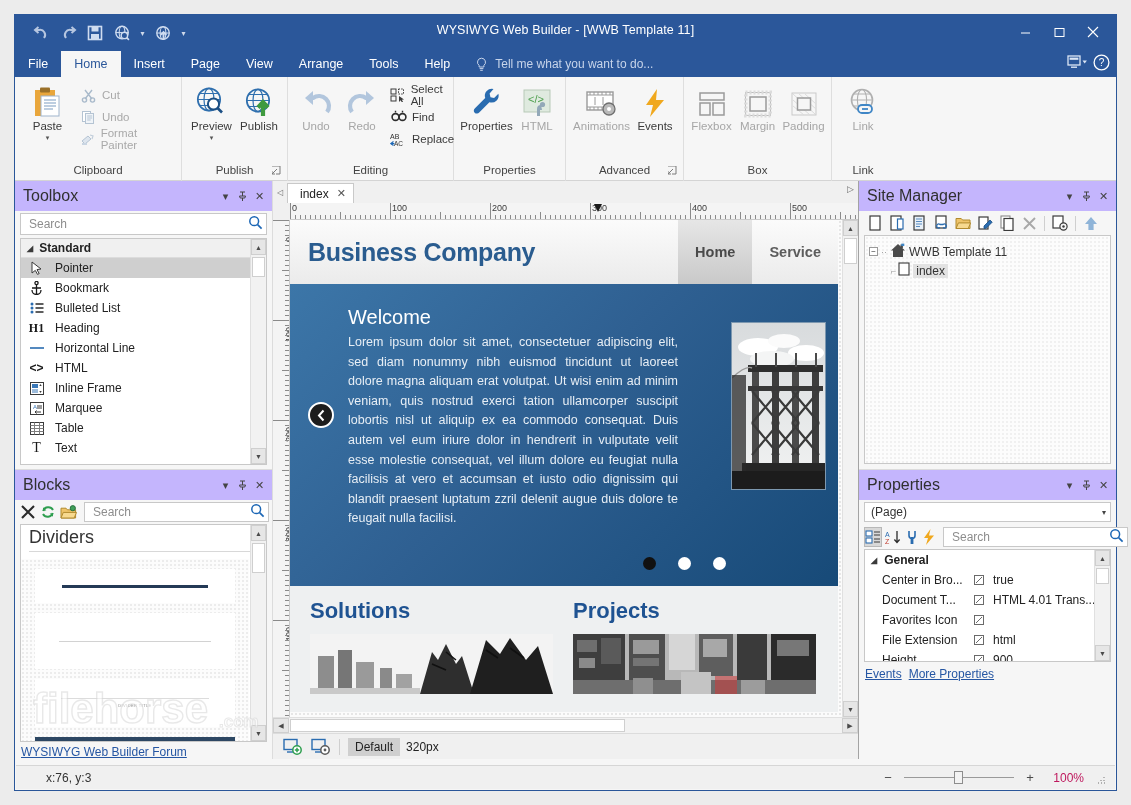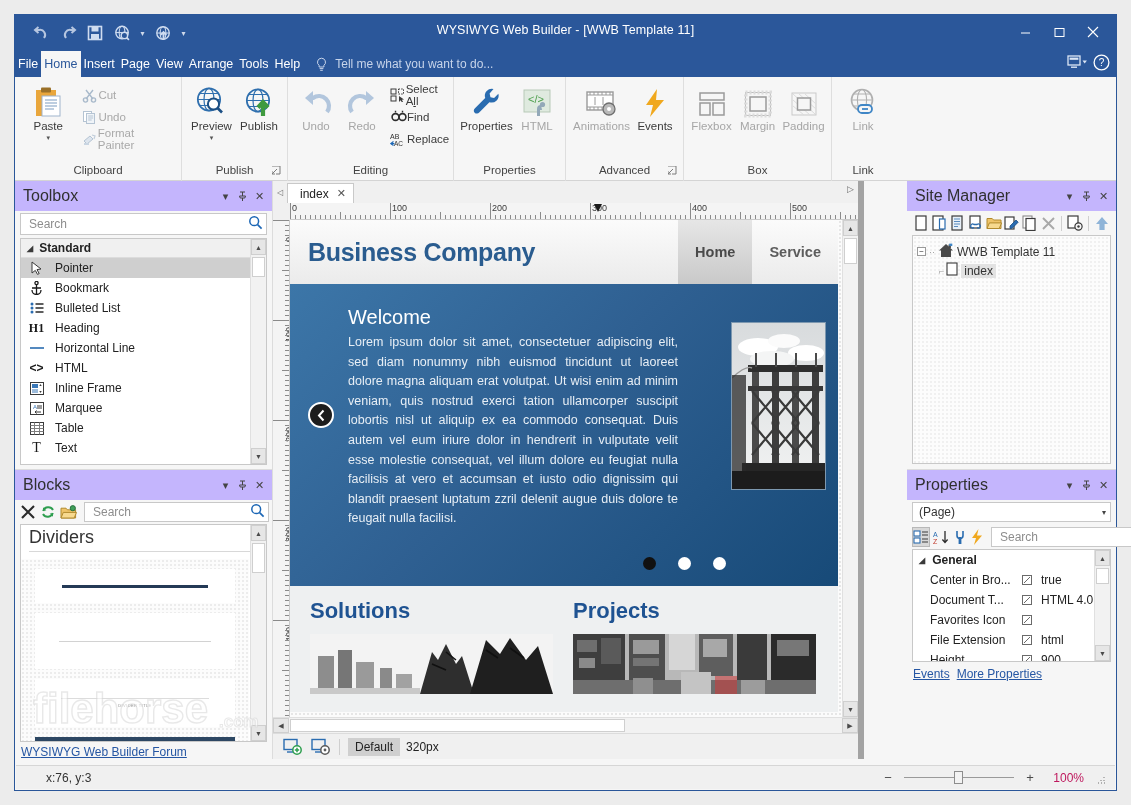--- a/index.html
+++ b/index.html
@@ -30,7 +30,7 @@
 
   
   .menubar { position:relative; height:26px; background:#2b579a; display:flex; align-items:stretch; }
-  .menubar .mi { padding:0 3px; display:flex; align-items:center; color:#fff; font-size:12.5px; }
+  .menubar .mi { padding:0 13px; display:flex; align-items:center; color:#fff; font-size:12.5px; }
   .menubar .mi.active { background:#f6f6f6; color:#2b579a; }
   .tellme { display:flex; align-items:center; gap:7px; margin-left:12px; color:#c7d4ea; font-size:12px; }
   .tellme svg { display:block; }

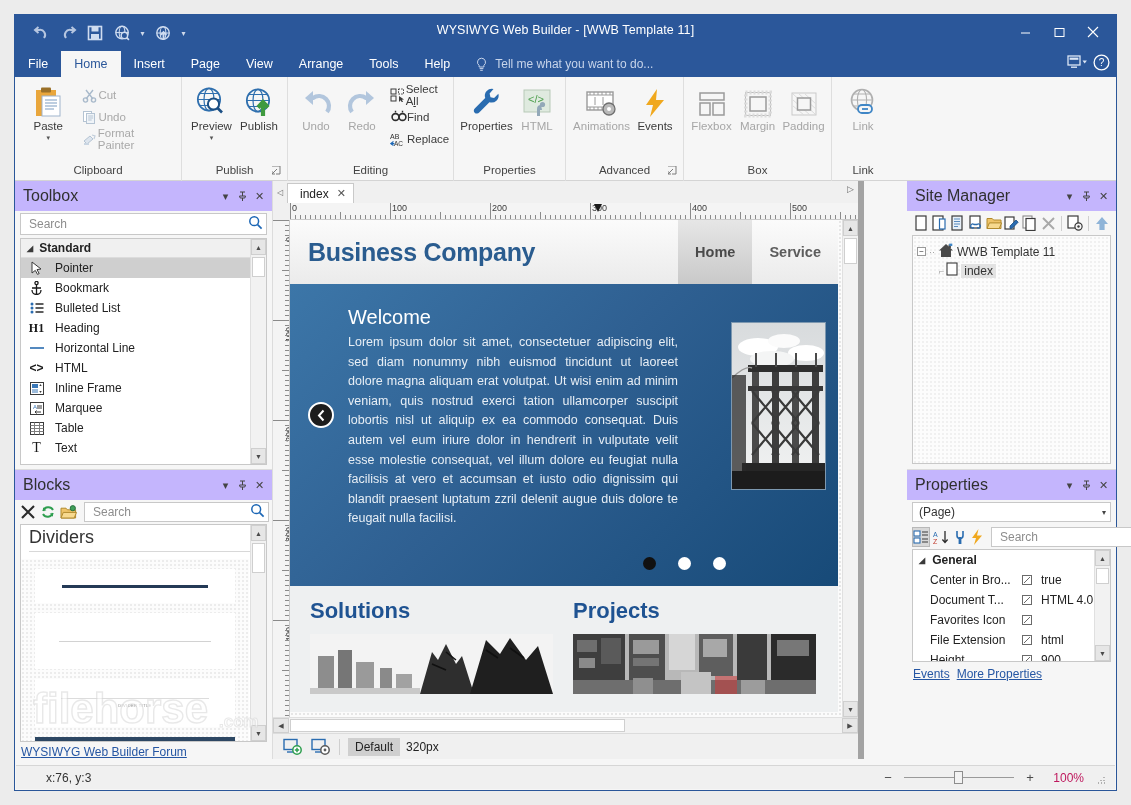--- a/index.html
+++ b/index.html
@@ -49,7 +49,7 @@
   .bigbtn.dis { color:#a6a6a6; }
   .bigbtn .dd { font-size:7px; line-height:6px; margin-top:1px; color:#555; }
   .smallcol { display:flex; flex-direction:column; gap:2px; padding-top:3px; }
-  .smbtn { display:flex; align-items:center; padding:1px 4px; font-size:11.5px; color:#3a3a3a; height:20px; }
+  .smbtn { display:flex; align-items:center; gap:5px; padding:1px 4px; font-size:11.5px; color:#3a3a3a; height:20px; }
   .smbtn.dis { color:#a9a9a9; }
   .smbtn .ic { width:17px; height:16px; display:flex; align-items:center; justify-content:center; }
   .u { text-decoration:underline; }

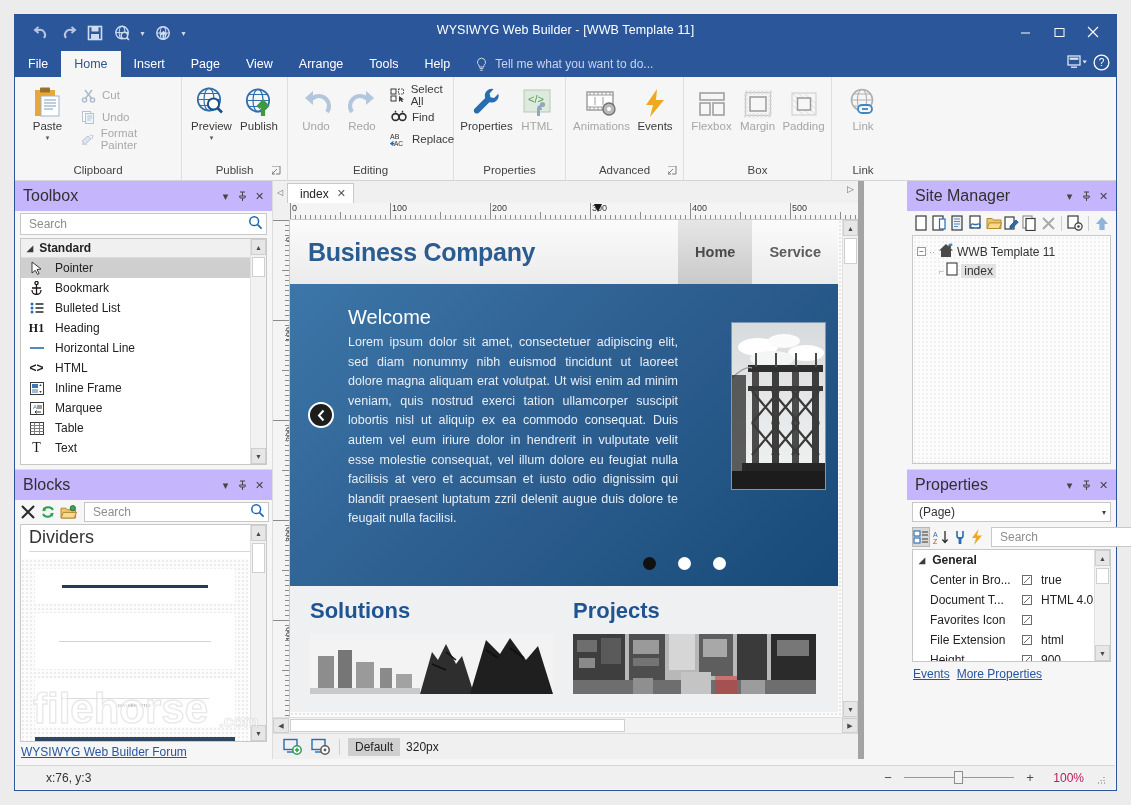--- a/index.html
+++ b/index.html
@@ -159,7 +159,7 @@
   .bp-val { font-size:12px; color:#222; }
 
   
-  .right { width:258px; display:flex; flex-direction:column; background:#f6f6f6; border-left:6px solid #a3a3a3;padding-left:43px; }
+  .right { width:258px; display:flex; flex-direction:column; background:#f6f6f6; border-left:1px solid #a3a3a3; }
   .sm-toolbar { height:24px; display:flex; align-items:center; gap:2px; padding:0 6px; }
   .sm-toolbar .bt { width:20px; height:20px; display:flex; align-items:center; justify-content:center; }
   .sm-toolbar .sep { width:1px; height:15px; background:#cfcfcf; margin:0 3px; }

